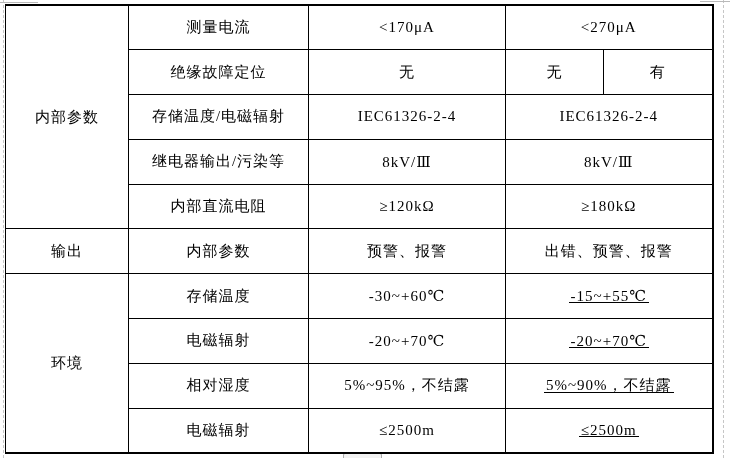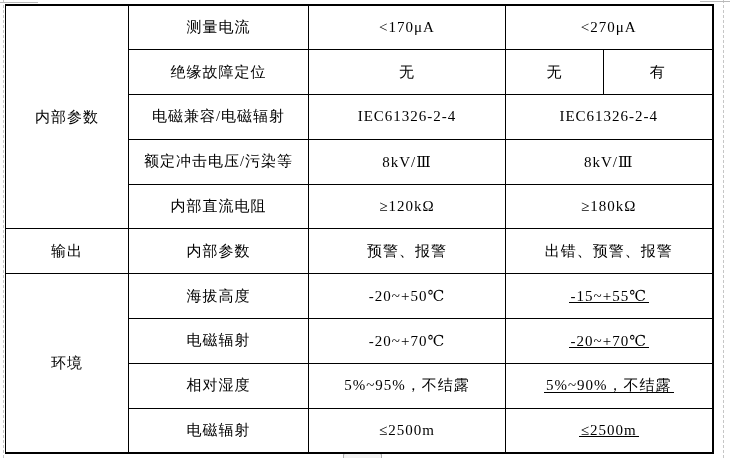--- a/index.html
+++ b/index.html
@@ -83,7 +83,7 @@
     <td>有</td>
   </tr>
   <tr>
-    <td>电磁兼容/电磁辐射</td>
+    <td>存储温度/电磁辐射</td>
     <td>IEC61326-2-4</td>
     <td colspan="2">IEC61326-2-4</td>
   </tr>

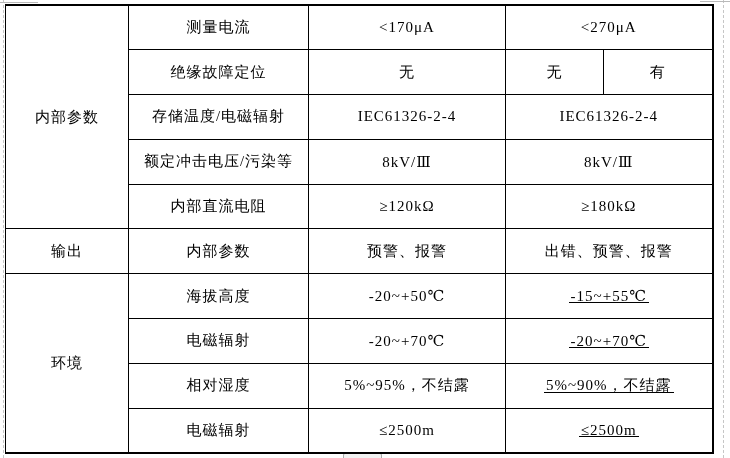--- a/index.html
+++ b/index.html
@@ -88,7 +88,7 @@
     <td colspan="2">IEC61326-2-4</td>
   </tr>
   <tr>
-    <td>额定冲击电压/污染等</td>
+    <td>继电器输出/污染等</td>
     <td>8kV/Ⅲ</td>
     <td colspan="2">8kV/Ⅲ</td>
   </tr>

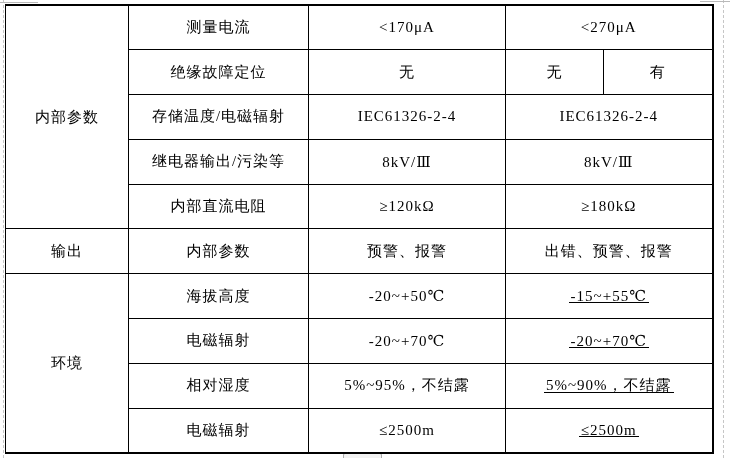--- a/index.html
+++ b/index.html
@@ -107,7 +107,7 @@
 
   <tr>
     <td class="group-cell" rowspan="4">环境</td>
-    <td>海拔高度</td>
+    <td>存储温度</td>
     <td>-20~+50℃</td>
     <td colspan="2"><span class="low-line">-15~+55℃</span></td>
   </tr>

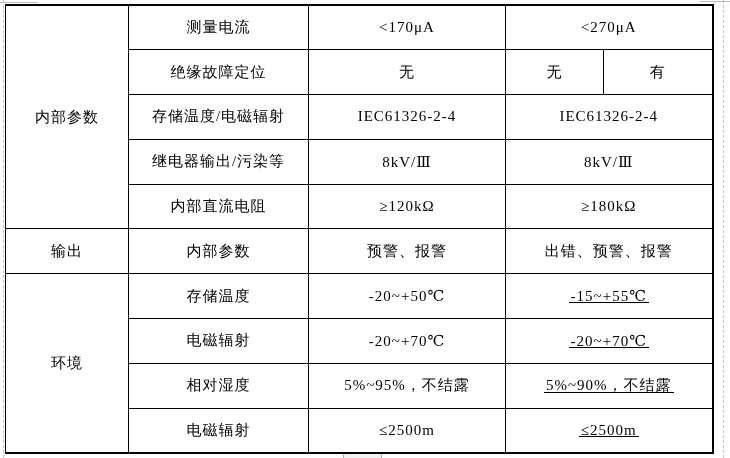--- a/index.html
+++ b/index.html
@@ -108,7 +108,7 @@
   <tr>
     <td class="group-cell" rowspan="4">环境</td>
     <td>存储温度</td>
-    <td>-20~+50℃</td>
+    <td>-30~+60℃</td>
     <td colspan="2"><span class="low-line">-15~+55℃</span></td>
   </tr>
   <tr>

